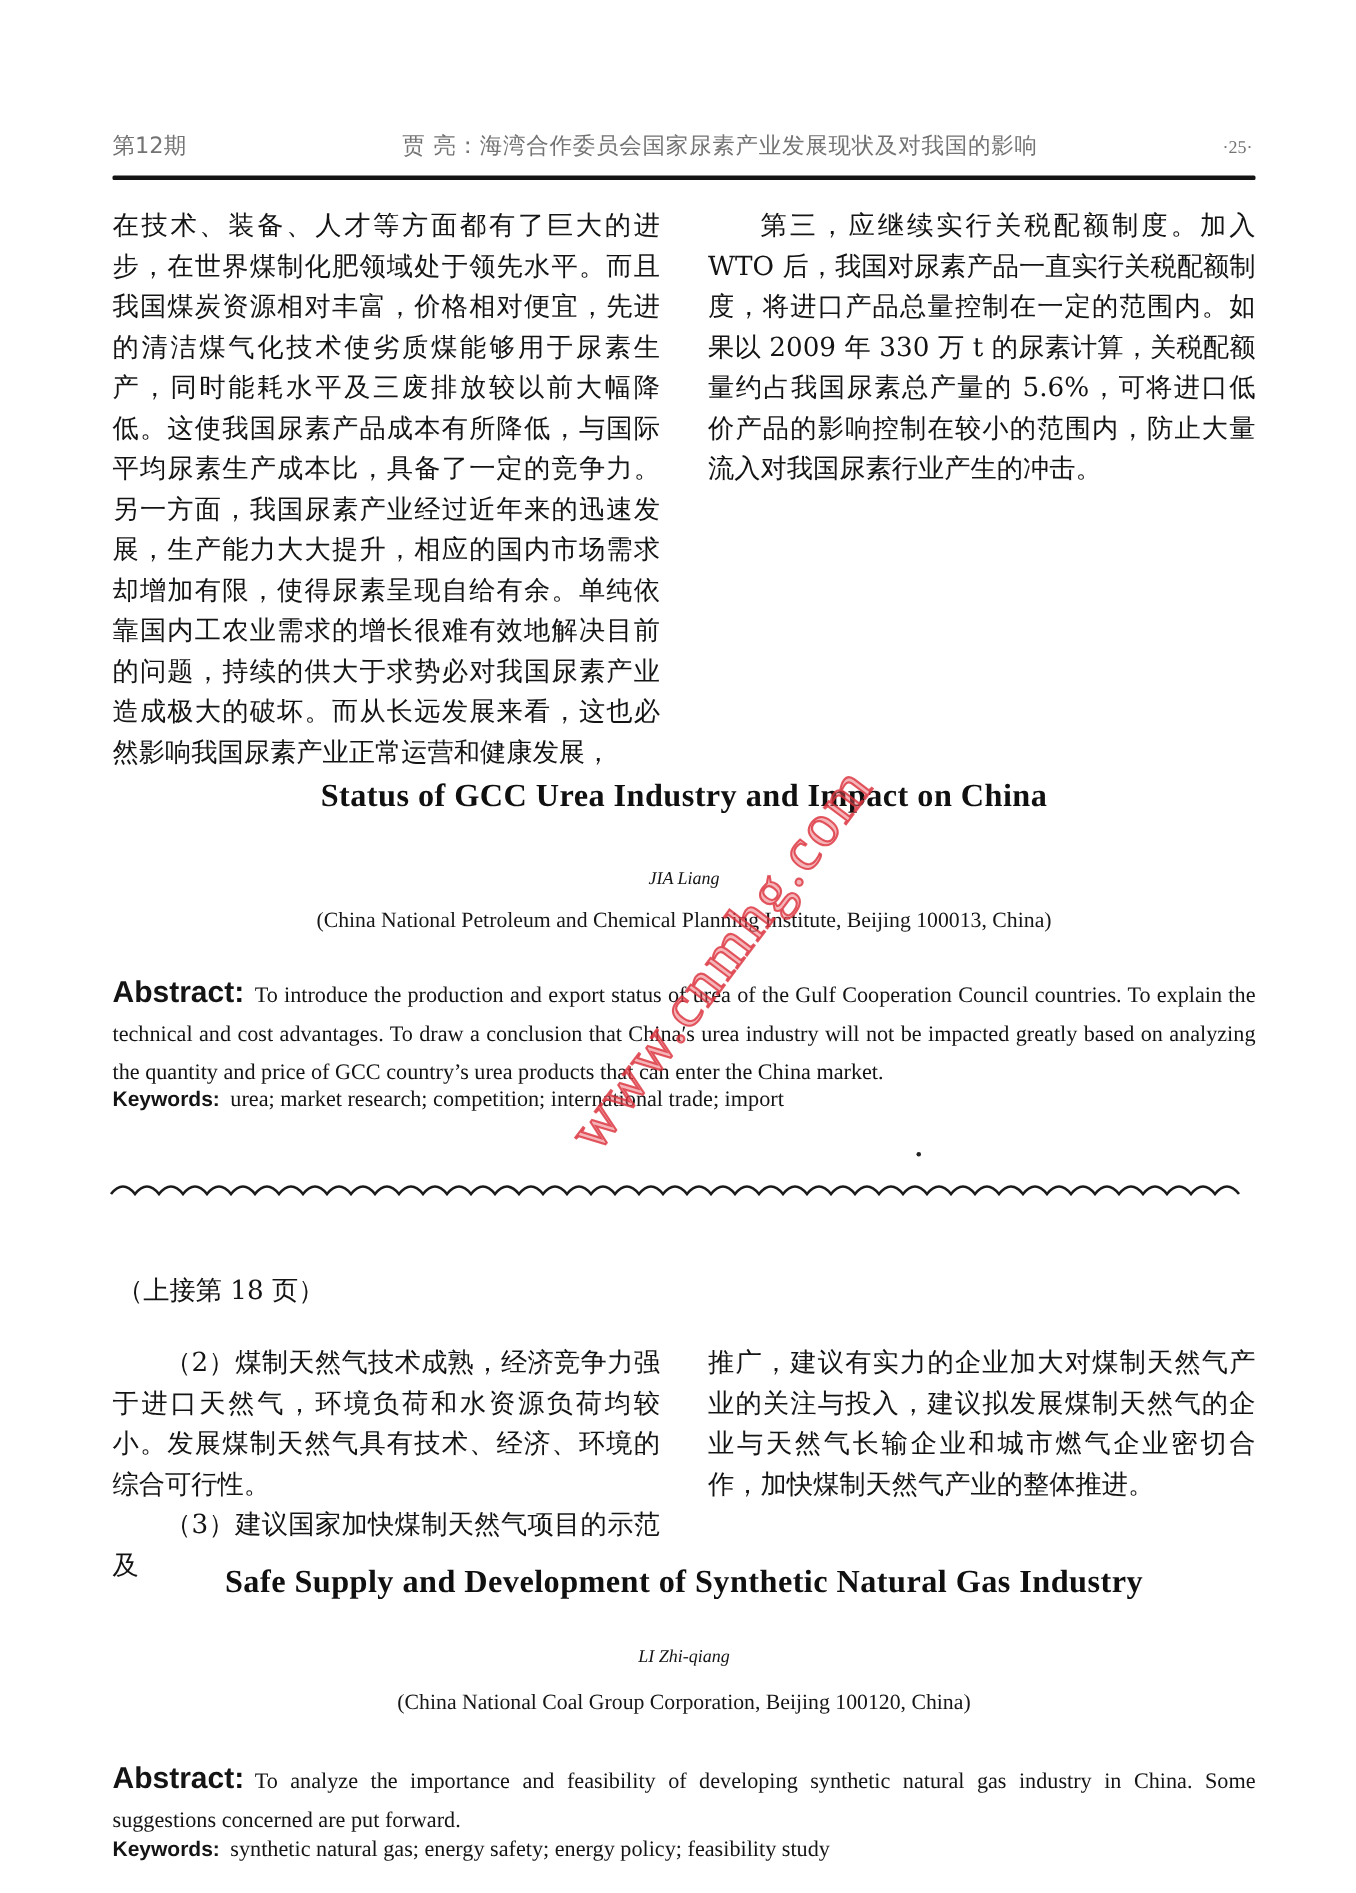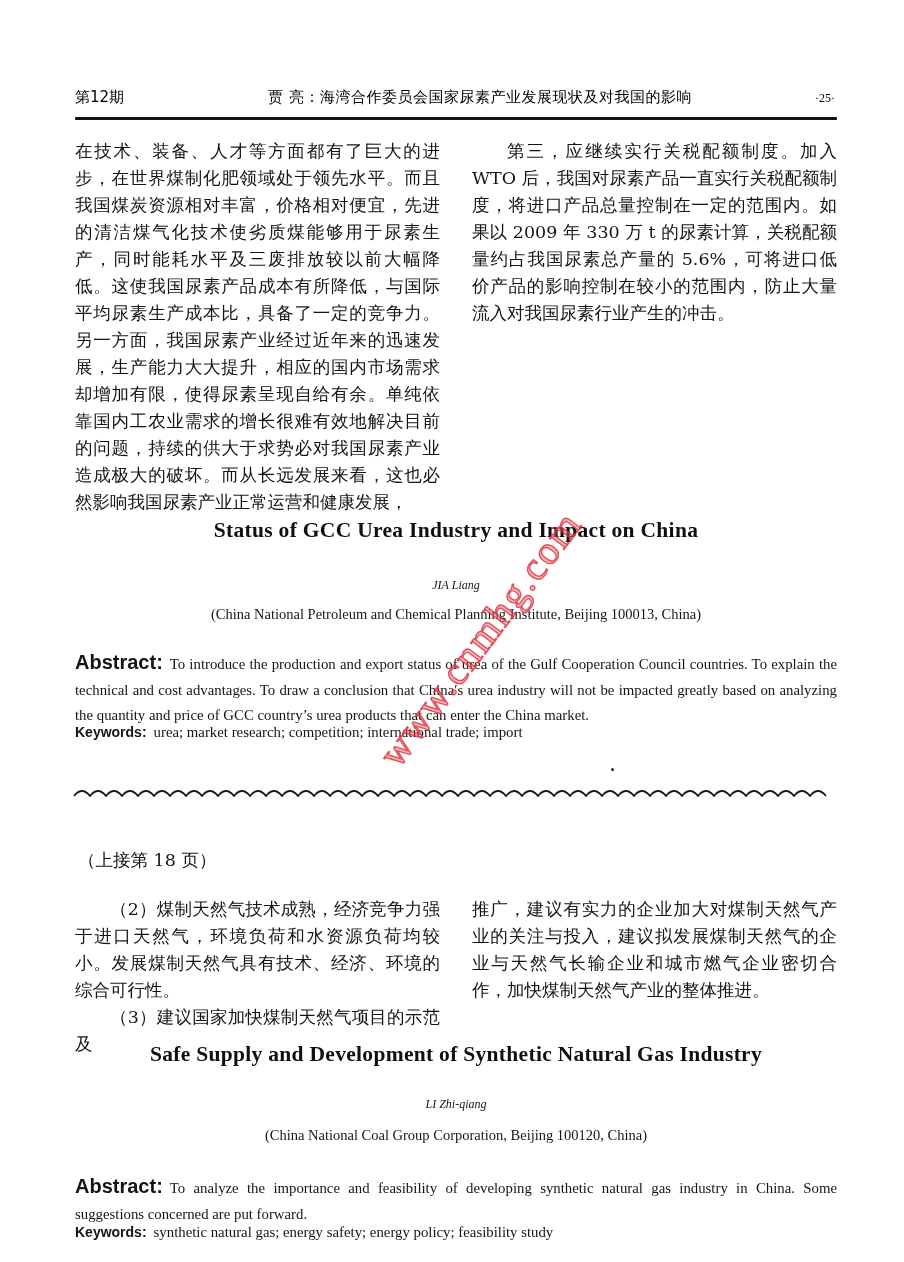--- a/index.html
+++ b/index.html
@@ -17,7 +17,7 @@
   .header {
     position: absolute; left: 75px; top: 88px; width: 760px;
     display: flex; align-items: baseline;
-    font-size: 15px; color: #000000;
+    font-size: 15px; color: #737373;
     font-family: "DejaVu Sans", "Liberation Sans", sans-serif;
   }
   .header .issue { width: 150px; text-align: left; }

